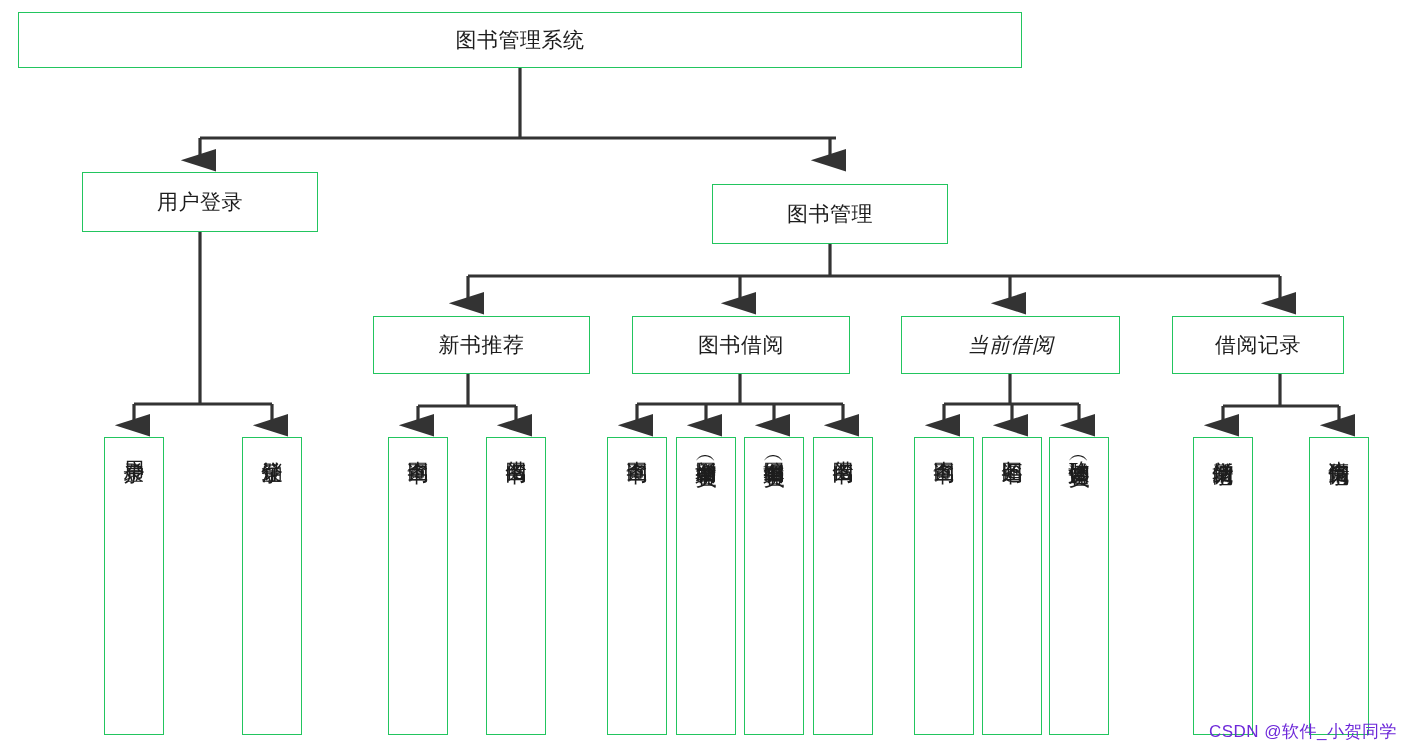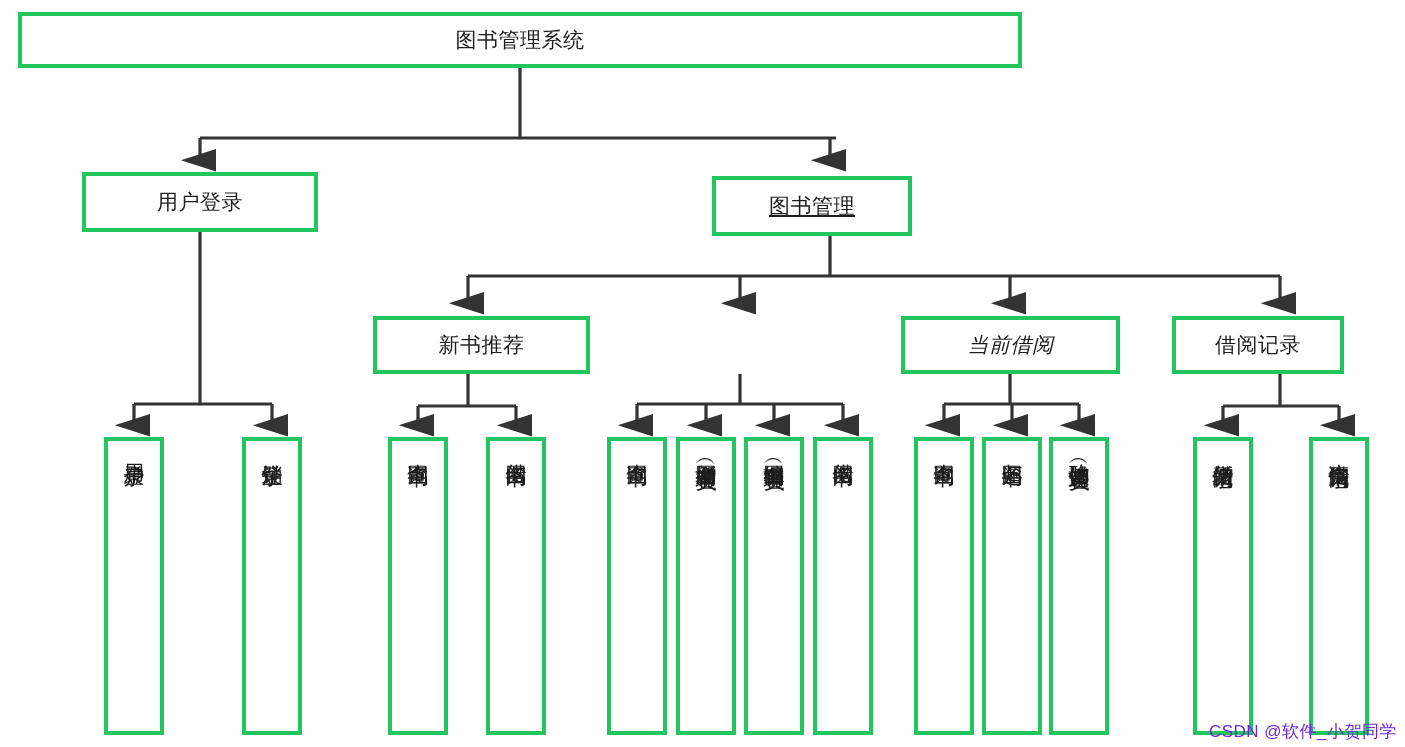--- a/index.html
+++ b/index.html
@@ -28,7 +28,7 @@
   .node {
     position: absolute;
     box-sizing: border-box;
-    border: 4px solid #22c55e;
+    border: 1px solid #22c55e;
     background: #ffffff;
     display: flex;
     align-items: center;

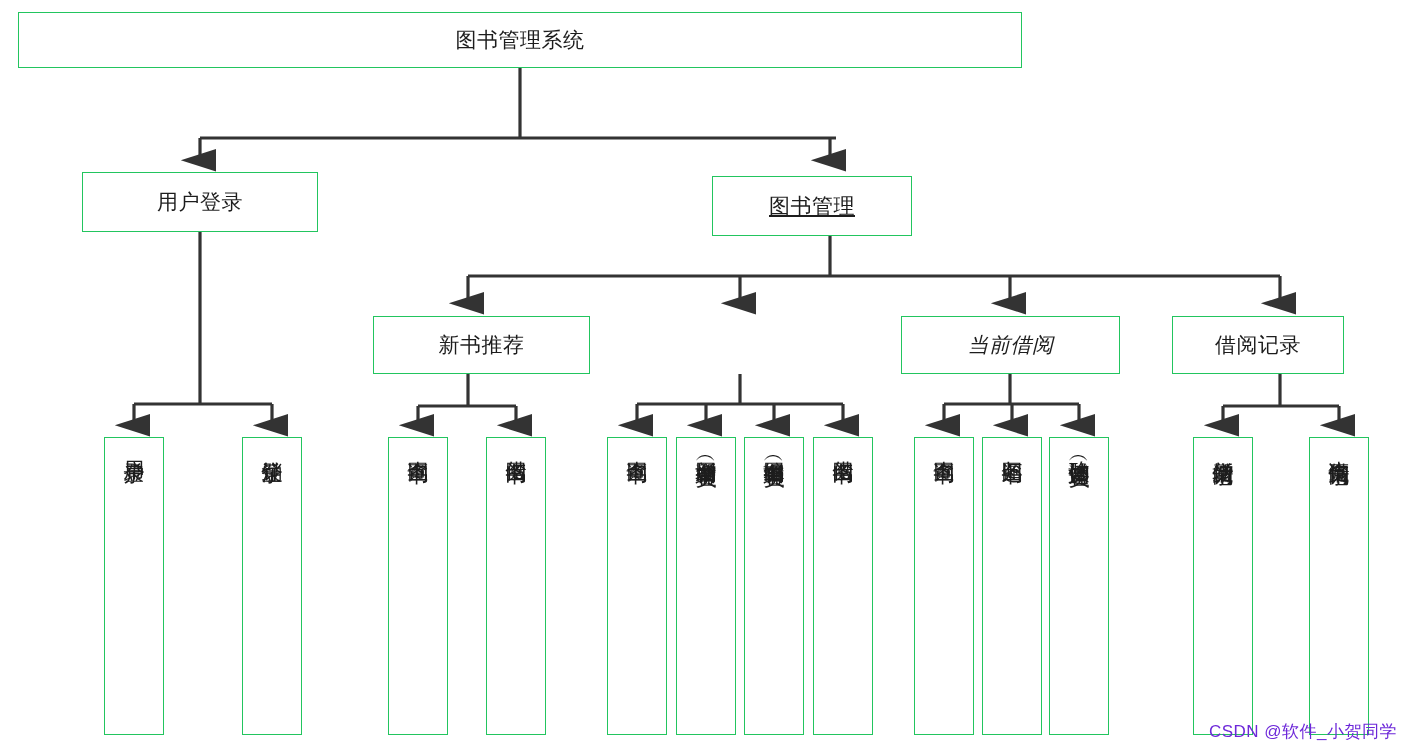--- a/index.html
+++ b/index.html
@@ -131,7 +131,7 @@
   <div class="node horiz" style="left:82px; top:172px; width:236px; height:60px;">
     <span class="label">用户登录</span>
   </div>
-  <div class="node horiz" style="left:712px; top:176px; width:200px; height:60px;text-decoration:underline;">
+  <div class="node horiz" style="left:712px; top:184px; width:236px; height:60px;">
     <span class="label">图书管理</span>
   </div>
 

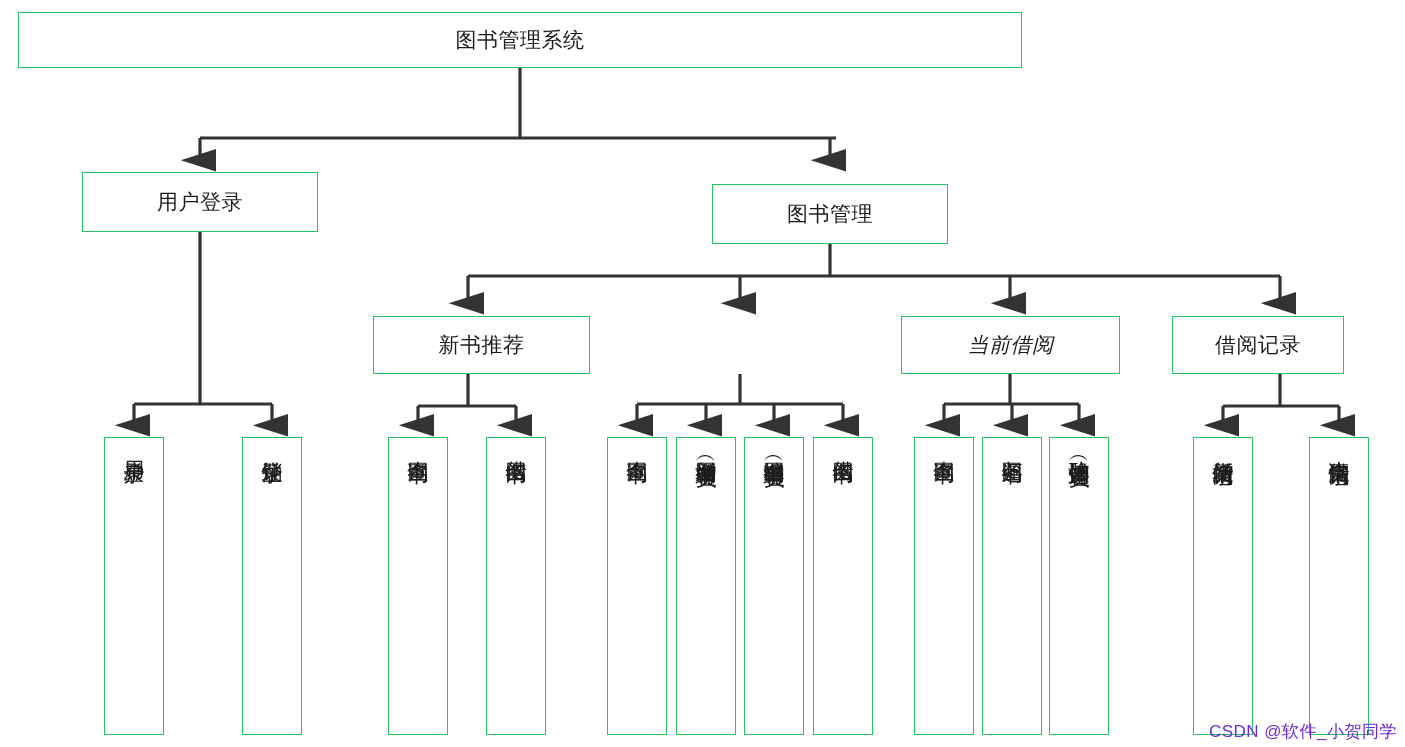--- a/index.html
+++ b/index.html
@@ -138,6 +138,9 @@
   <div class="node horiz" style="left:361px; top:316px; width:217px; height:58px;margin-left:12px;">
     <span class="label">新书推荐</span>
   </div>
+  <div class="node horiz" style="left:632px; top:316px; width:218px; height:58px;">
+    <span class="label">图书借阅</span>
+  </div>
   <div class="node horiz" style="left:901px; top:316px; width:219px; height:58px;font-style:italic;">
     <span class="label">当前借阅</span>
   </div>

